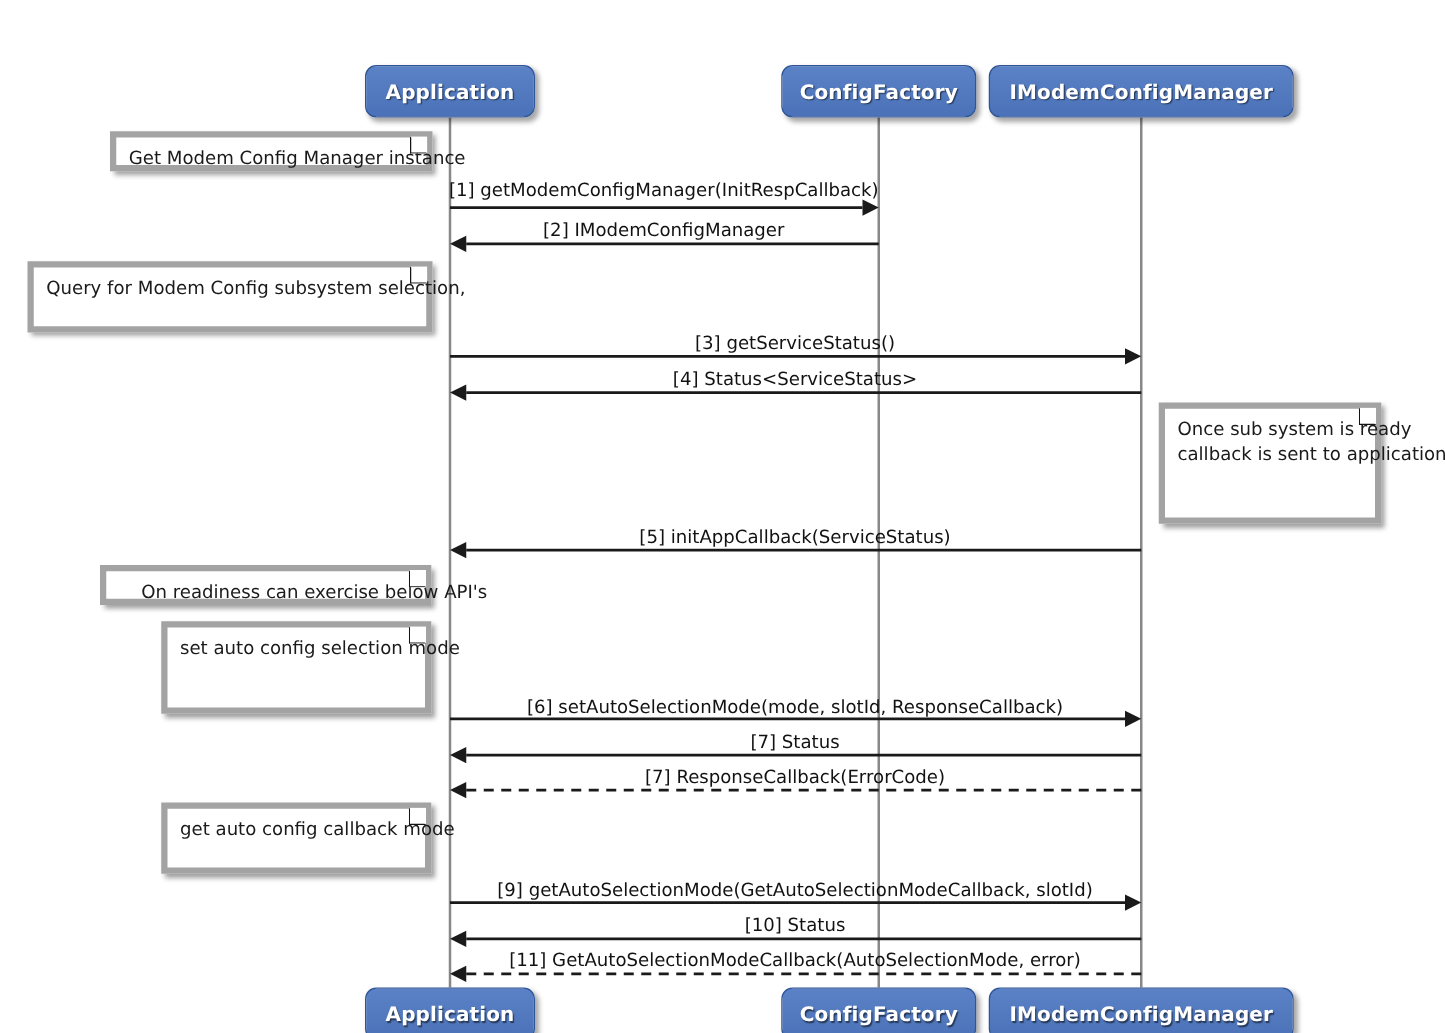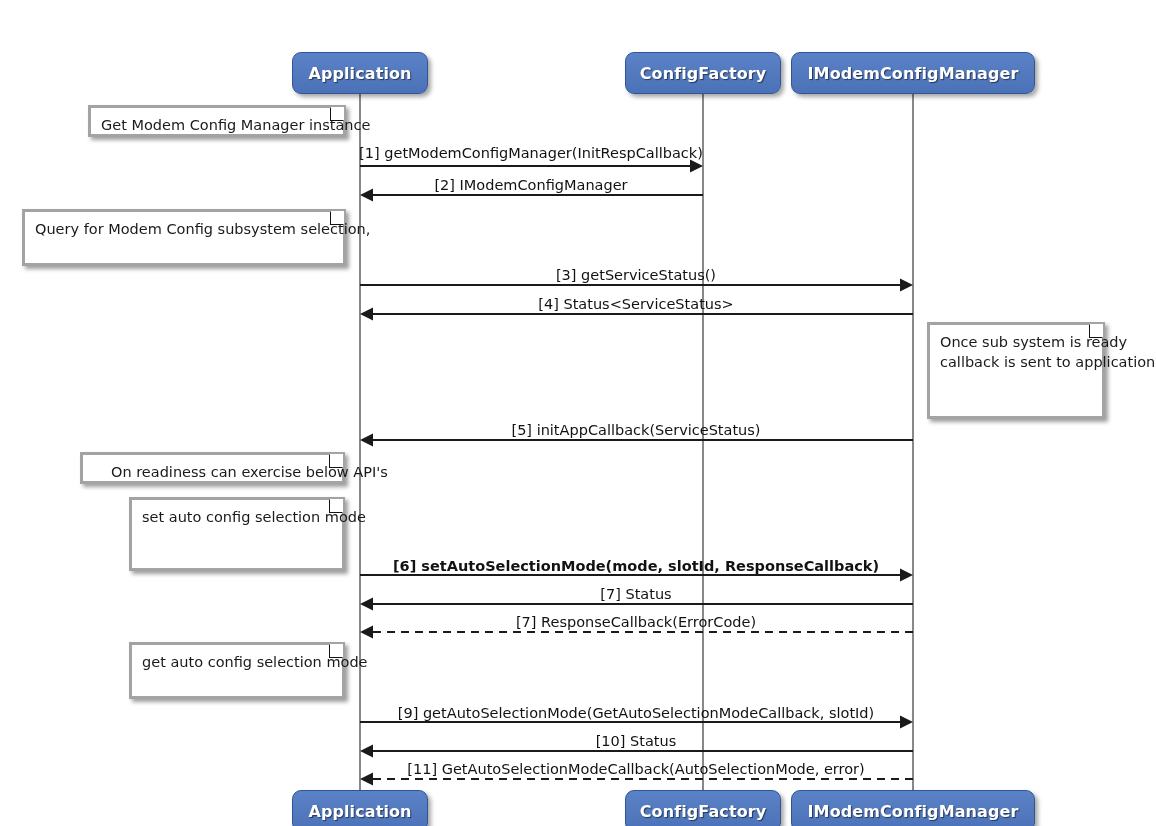--- a/index.html
+++ b/index.html
@@ -50,7 +50,7 @@
     position: absolute;
     box-sizing: border-box;
     background: #ffffff;
-    border: 3px solid #a3a3a3;
+    border: 5px solid #a3a3a3;
     box-shadow: 3px 3px 4px rgba(0,0,0,0.38);
     font-size: 14.5px;
     color: #1a1a1a;

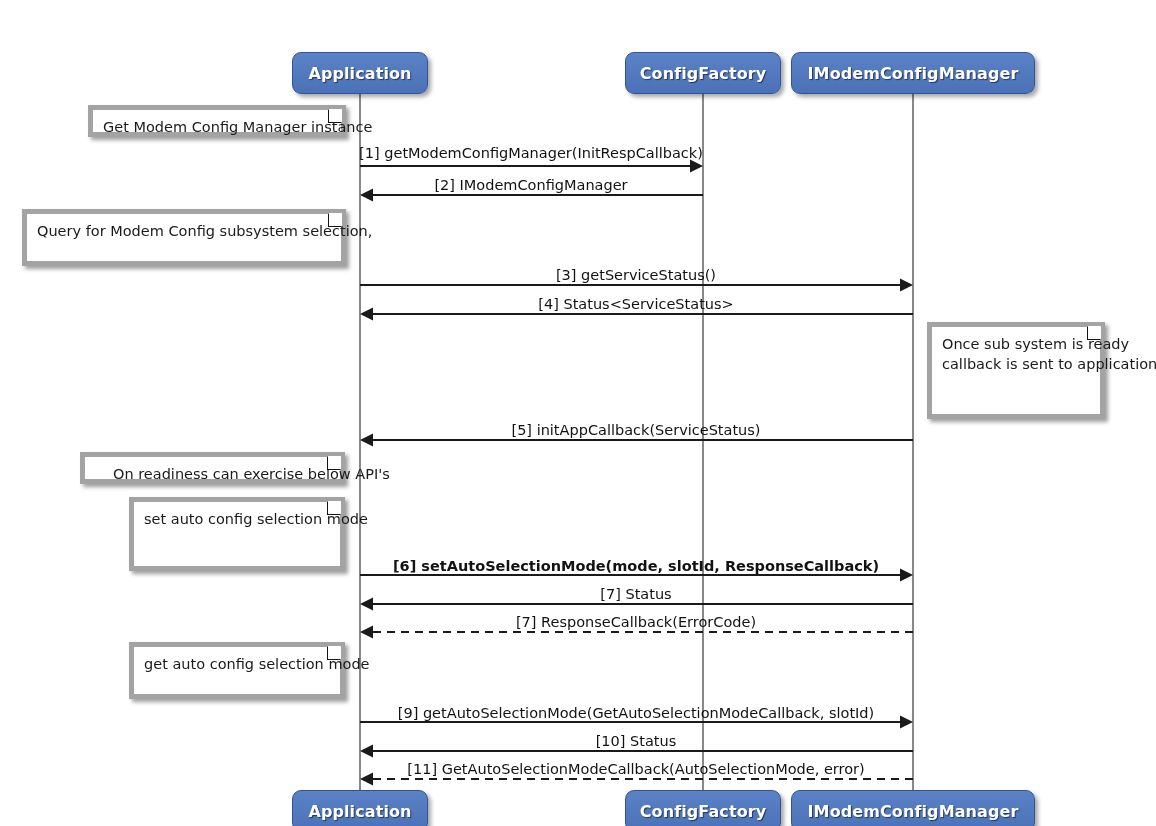--- a/index.html
+++ b/index.html
@@ -193,7 +193,7 @@
       <div class="msg-label" style="left: 636px; top: 255px;">[3] getServiceStatus()</div>
       <div class="msg-label" style="left: 636px; top: 284px;">[4] Status&lt;ServiceStatus&gt;</div>
       <div class="msg-label" style="left: 636px; top: 410px;">[5] initAppCallback(ServiceStatus)</div>
-      <div class="msg-label" style="left: 636px; top: 546px; font-weight: bold;">[6] setAutoSelectionMode(mode, slotId, ResponseCallback)</div>
+      <div class="msg-label" style="left: 636px; top: 546px;">[6] setAutoSelectionMode(mode, slotId, ResponseCallback)</div>
       <div class="msg-label" style="left: 636px; top: 574px;">[7] Status</div>
       <div class="msg-label" style="left: 636px; top: 602px;">[7] ResponseCallback(ErrorCode)</div>
       <div class="msg-label" style="left: 636px; top: 693px;">[9] getAutoSelectionMode(GetAutoSelectionModeCallback, slotId)</div>

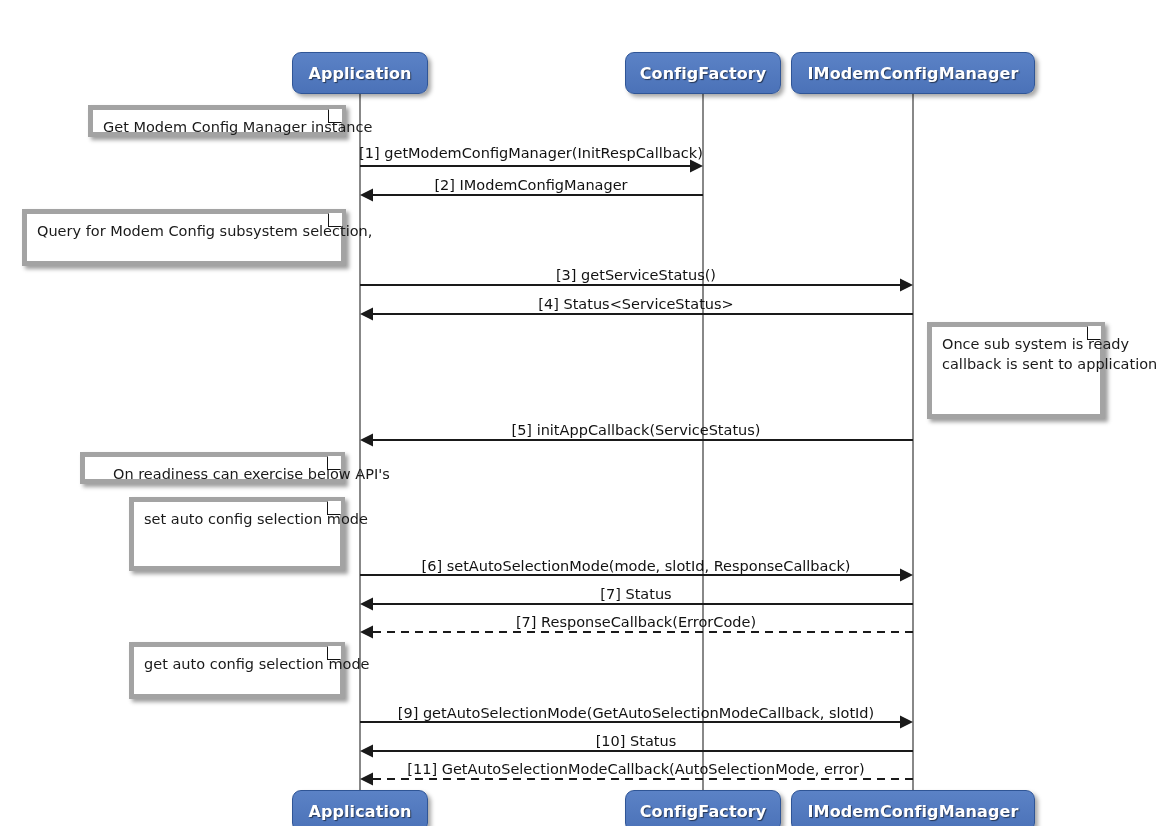--- a/index.html
+++ b/index.html
@@ -183,7 +183,7 @@
       <div class="note" style="left: 129px; top: 630px; width: 216px; height: 57px;">
         <div class="dogear-mask"></div>
         <div class="dogear"></div>
-        <span class="nline">get auto config selection mode</span>
+        <span class="nline">get auto config callback mode</span>
         <span class="nline"></span>
       </div>
     </div>

